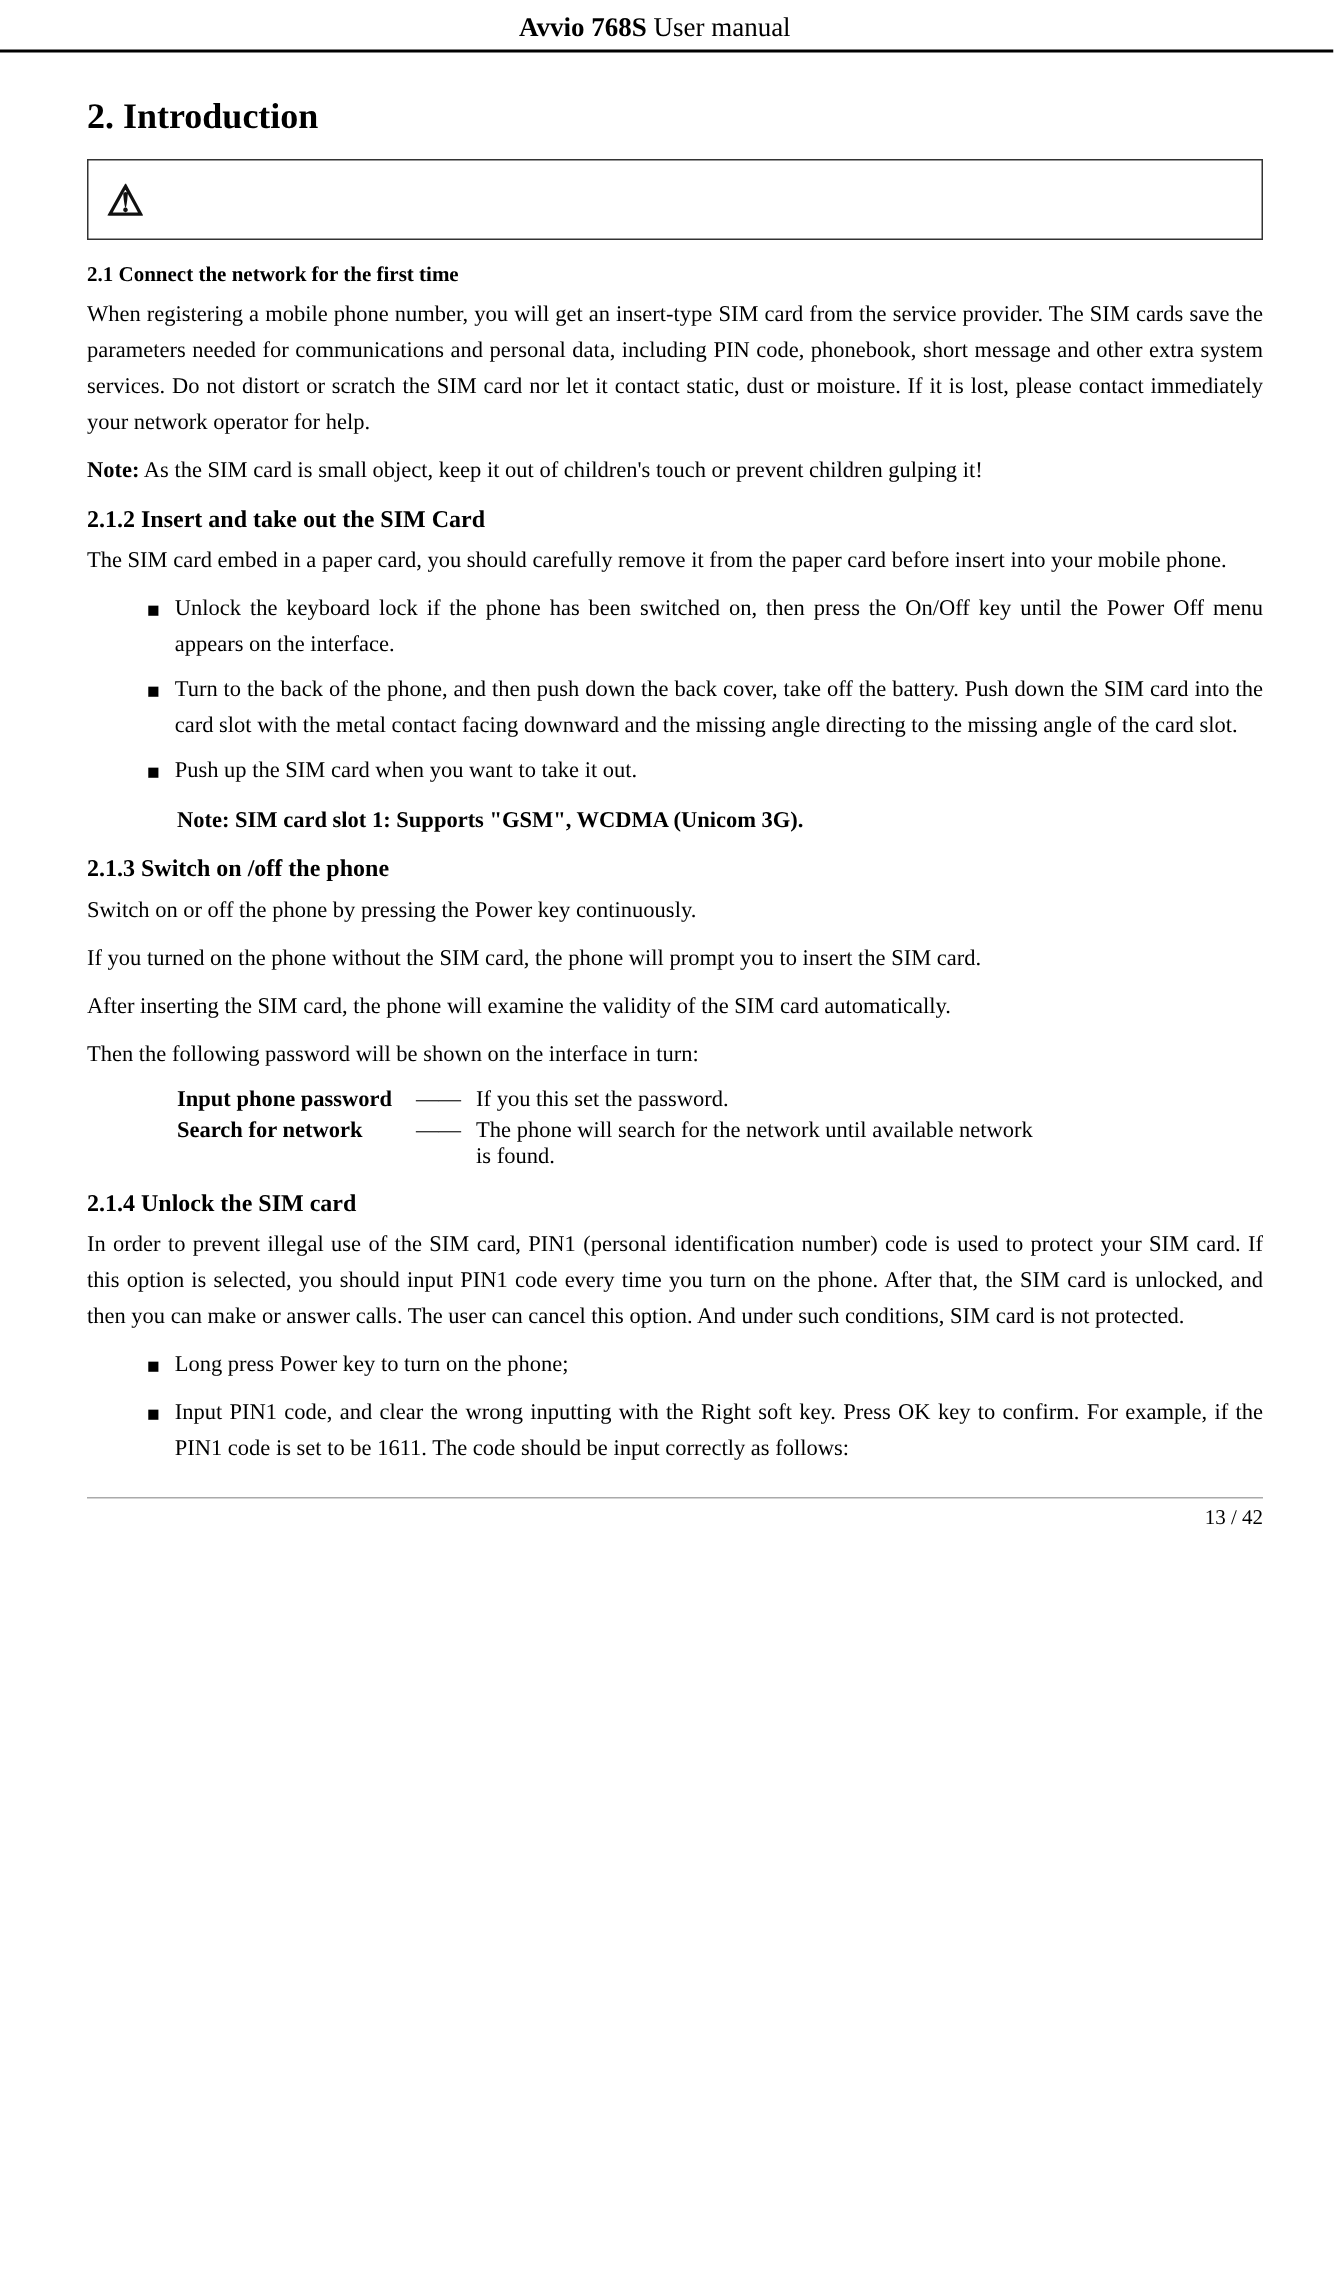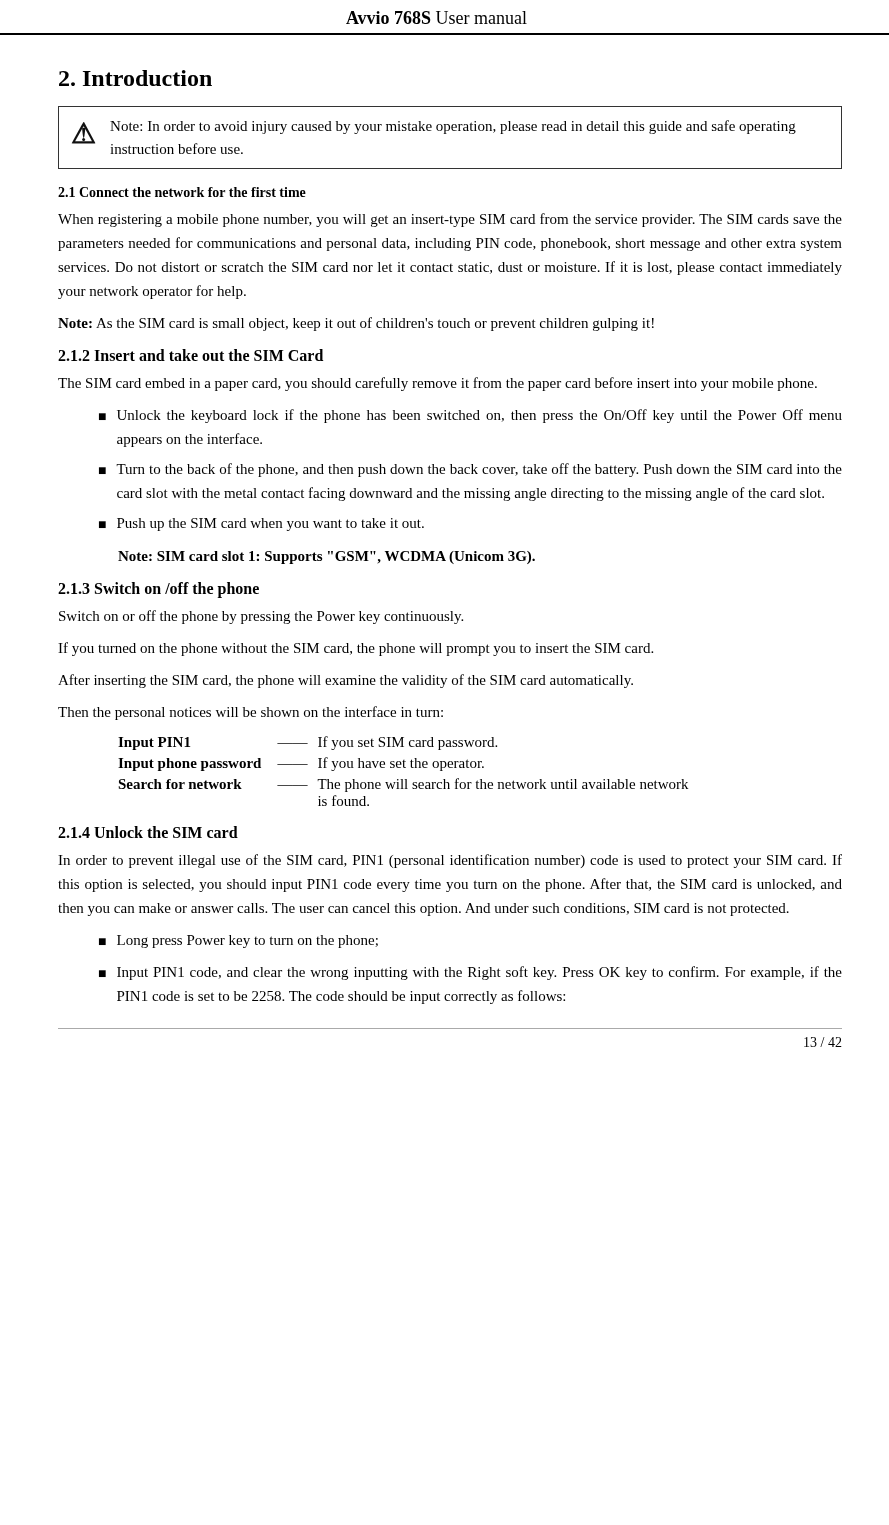--- a/index.html
+++ b/index.html
@@ -131,7 +131,6 @@
 
   <div class="note-box">
     <div class="note-icon">⚠</div>
-    <div class="note-text">Note: In order to avoid injury caused by your mistake operation, please read in detail this guide and safe operating instruction before use.</div>
   </div>
 
   <h3>2.1 Connect the network for the first time</h3>

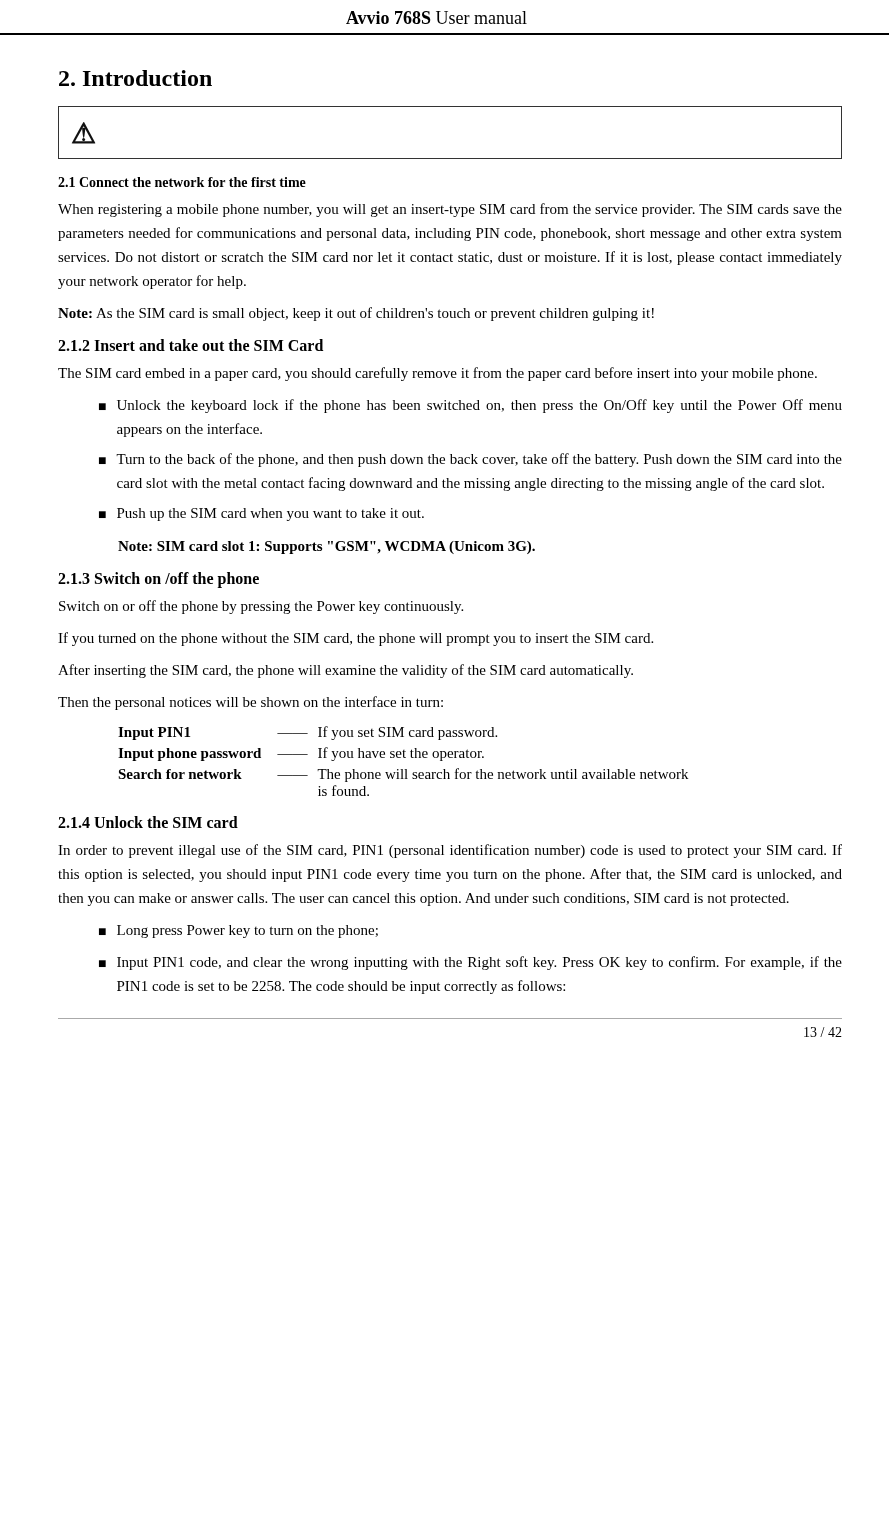--- a/index.html
+++ b/index.html
@@ -166,7 +166,7 @@
   <p>Switch on or off the phone by pressing the Power key continuously.</p>
   <p>If you turned on the phone without the SIM card, the phone will prompt you to insert the SIM card.</p>
   <p>After inserting the SIM card, the phone will examine the validity of the SIM card automatically.</p>
-  <p>Then the personal notices will be shown on the interface in turn:</p>
+  <p>Then the following password will be shown on the interface in turn:</p>
 
   <div class="indent-table">
     <table>

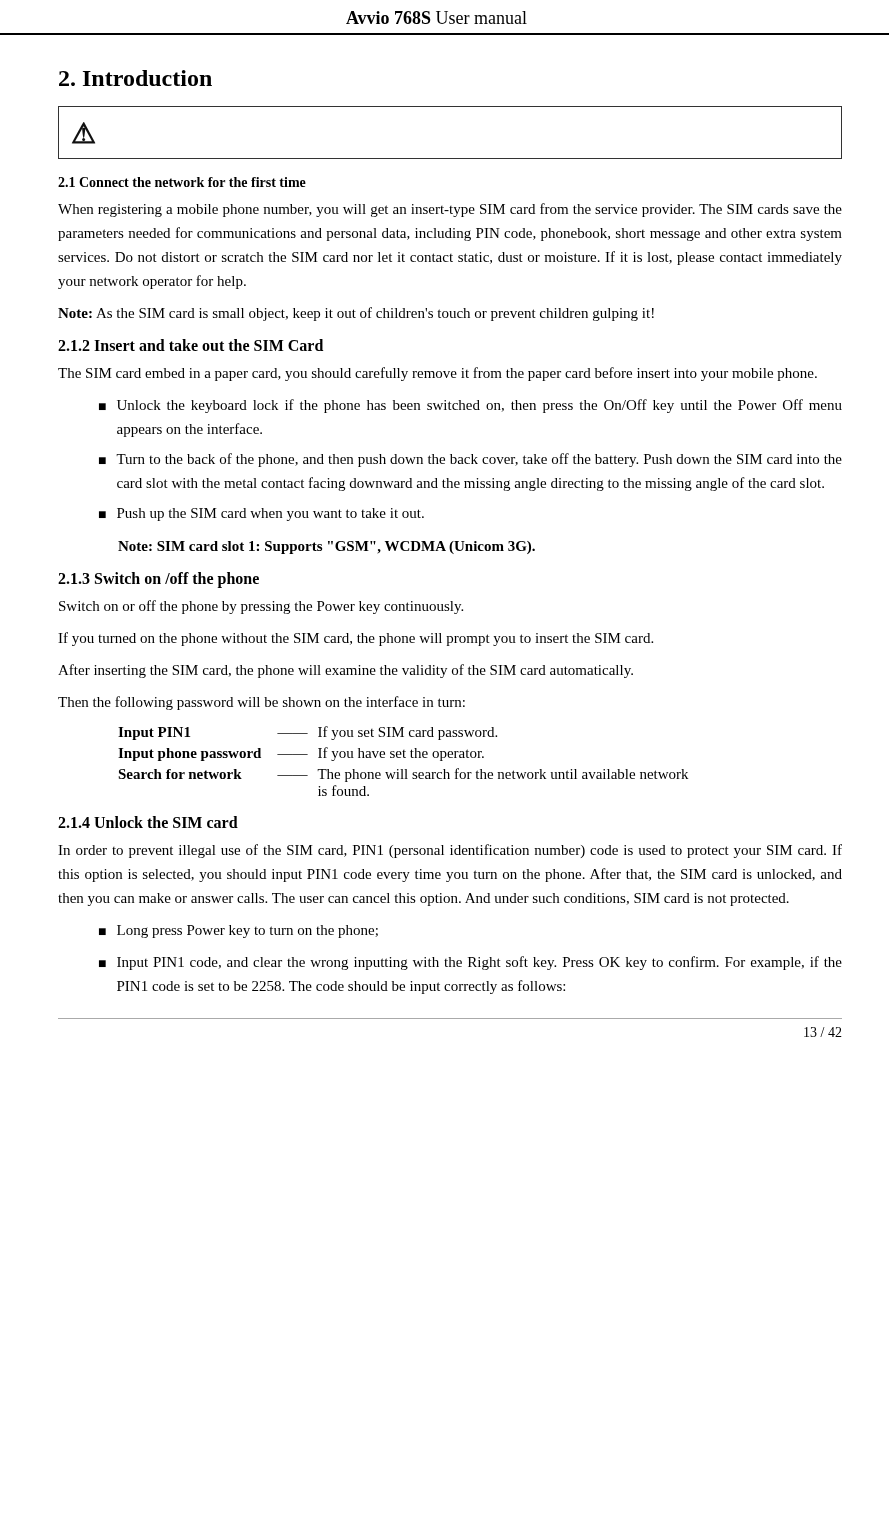--- a/index.html
+++ b/index.html
@@ -171,11 +171,6 @@
   <div class="indent-table">
     <table>
       <tbody>
-          <tr>
-        <td class="label">Input PIN1</td>
-        <td style="padding-right:10px;">——</td>
-        <td>If you set SIM card password.</td>
-      </tr>
       <tr>
         <td class="label">Input phone password</td>
         <td style="padding-right:10px;">——</td>

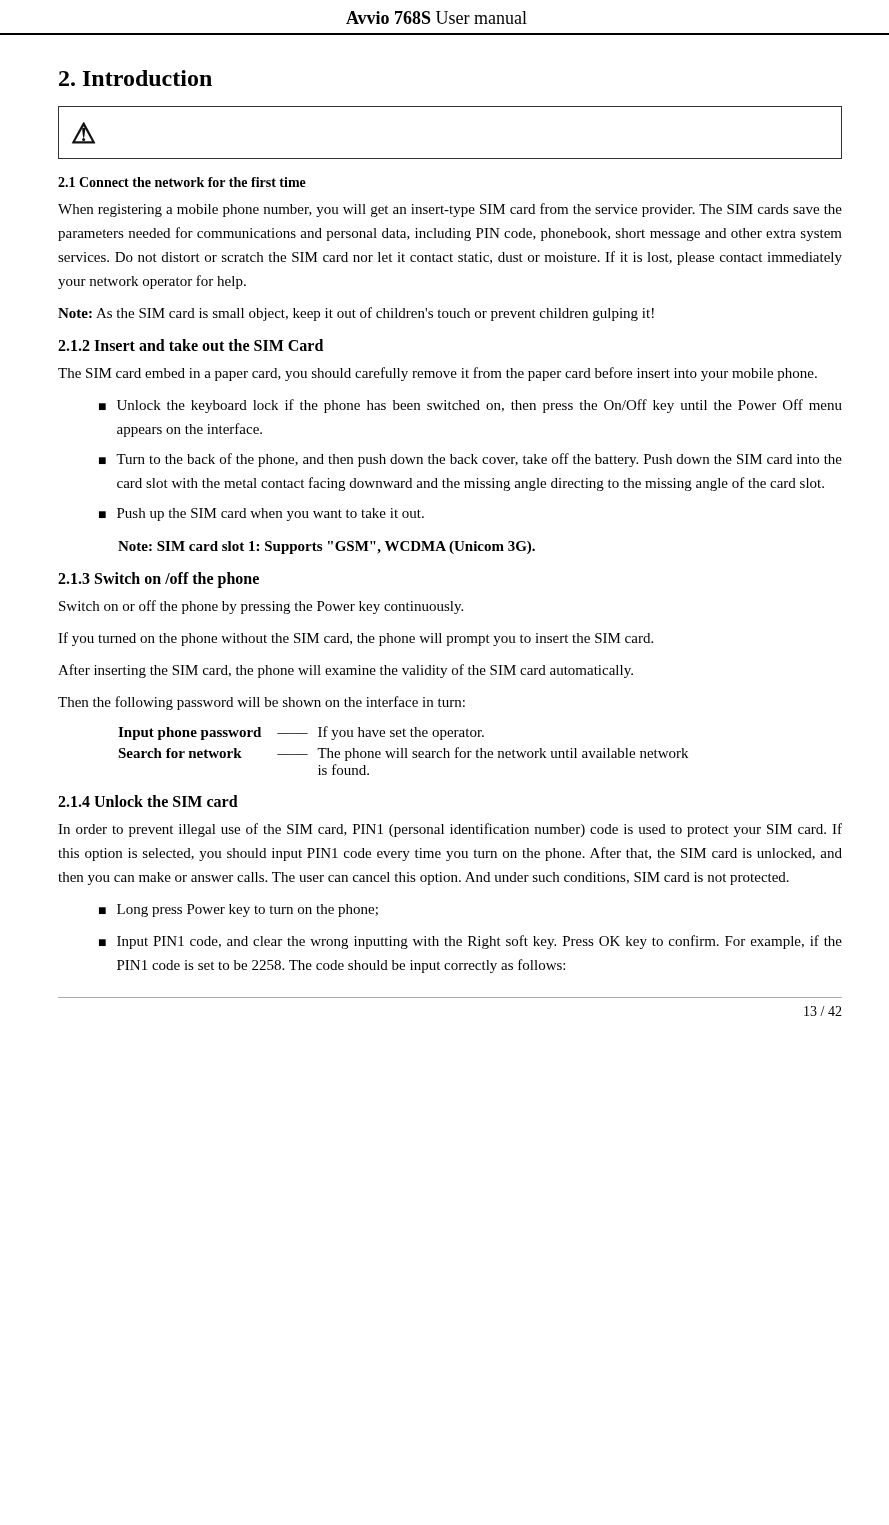--- a/index.html
+++ b/index.html
@@ -174,7 +174,7 @@
       <tr>
         <td class="label">Input phone password</td>
         <td style="padding-right:10px;">——</td>
-        <td>If you have set the operator.</td>
+        <td>If you this set the password.</td>
       </tr>
       <tr>
         <td class="label">Search for network</td>

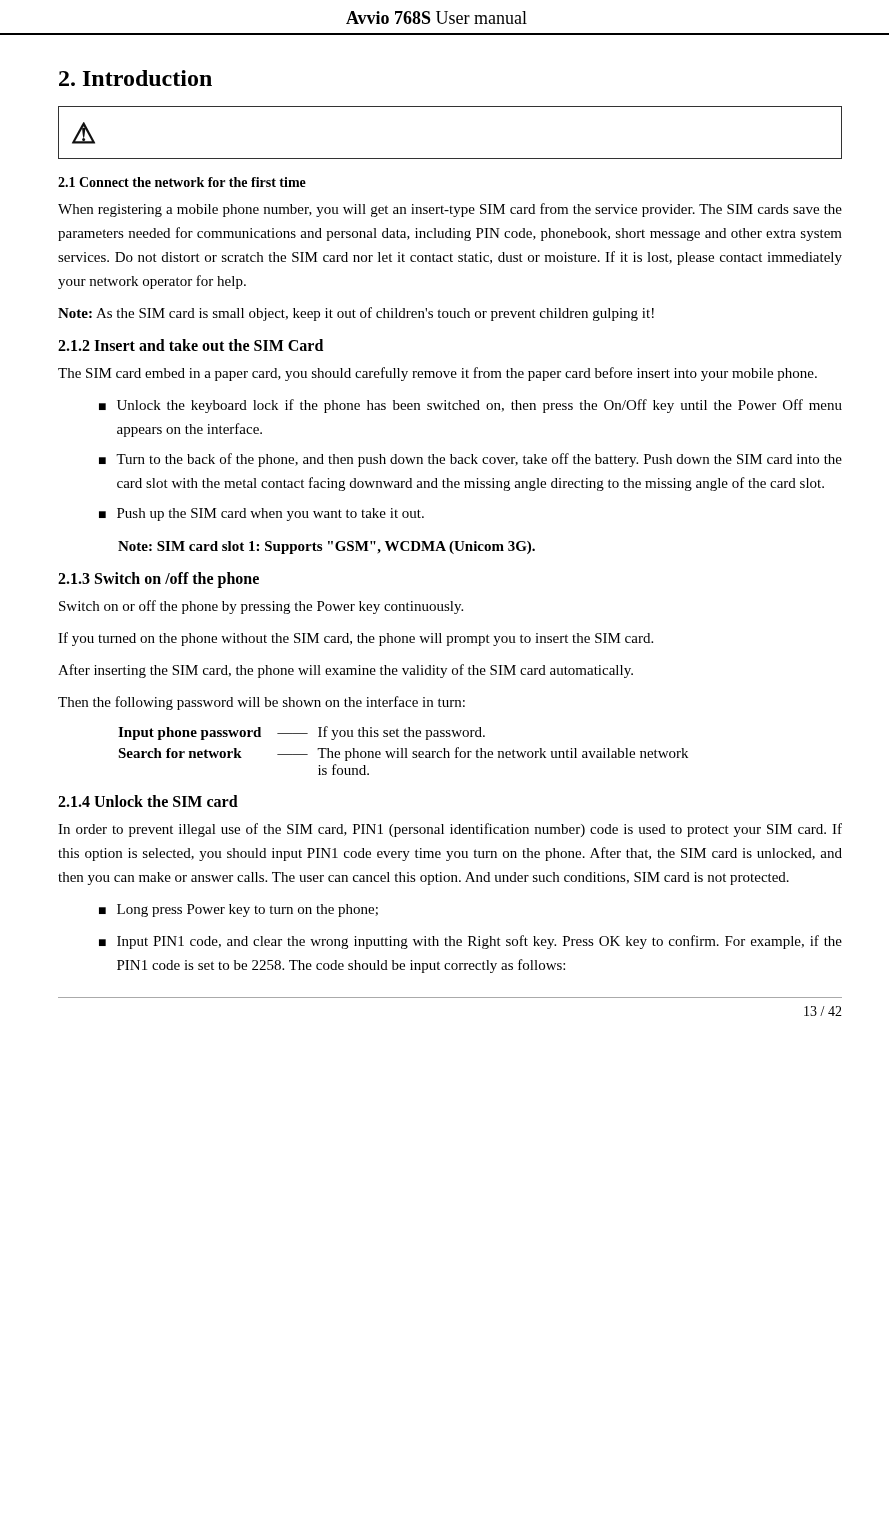--- a/index.html
+++ b/index.html
@@ -195,7 +195,7 @@
     </li>
     <li>
       <span class="bullet">■</span>
-      <span>Input PIN1 code, and clear the wrong inputting with the Right soft key. Press OK key to confirm. For example, if the PIN1 code is set to be 2258. The code should be input correctly as follows:</span>
+      <span>Input PIN1 code, and clear the wrong inputting with the Right soft key. Press OK key to confirm. For example, if the PIN1 code is set to be 1611. The code should be input correctly as follows:</span>
     </li>
   </ul>
 

